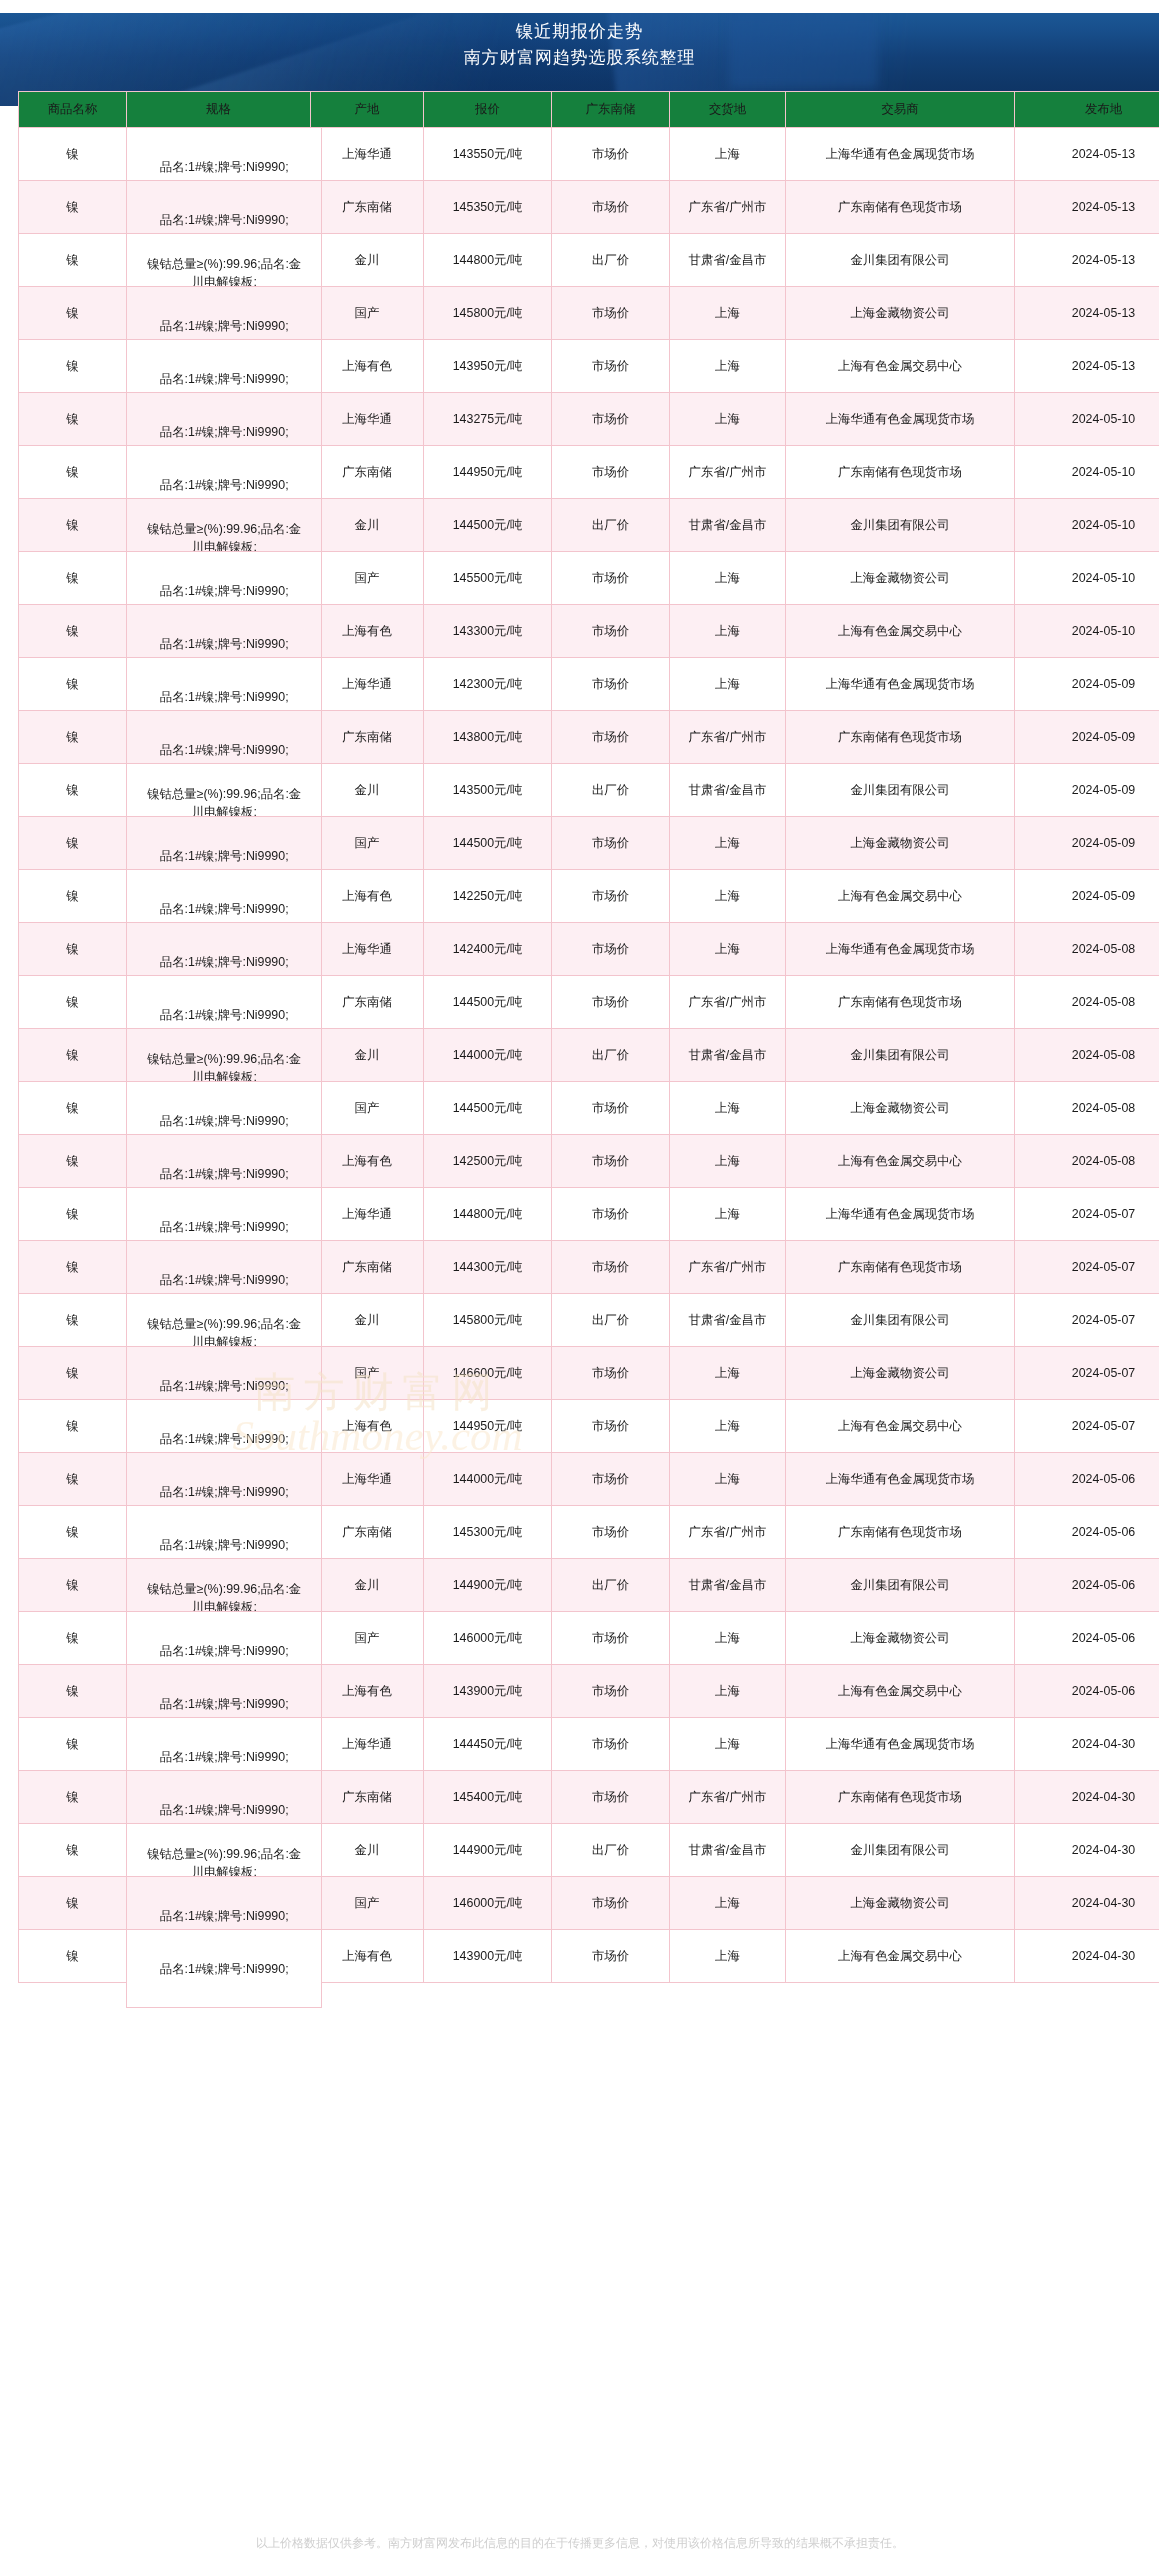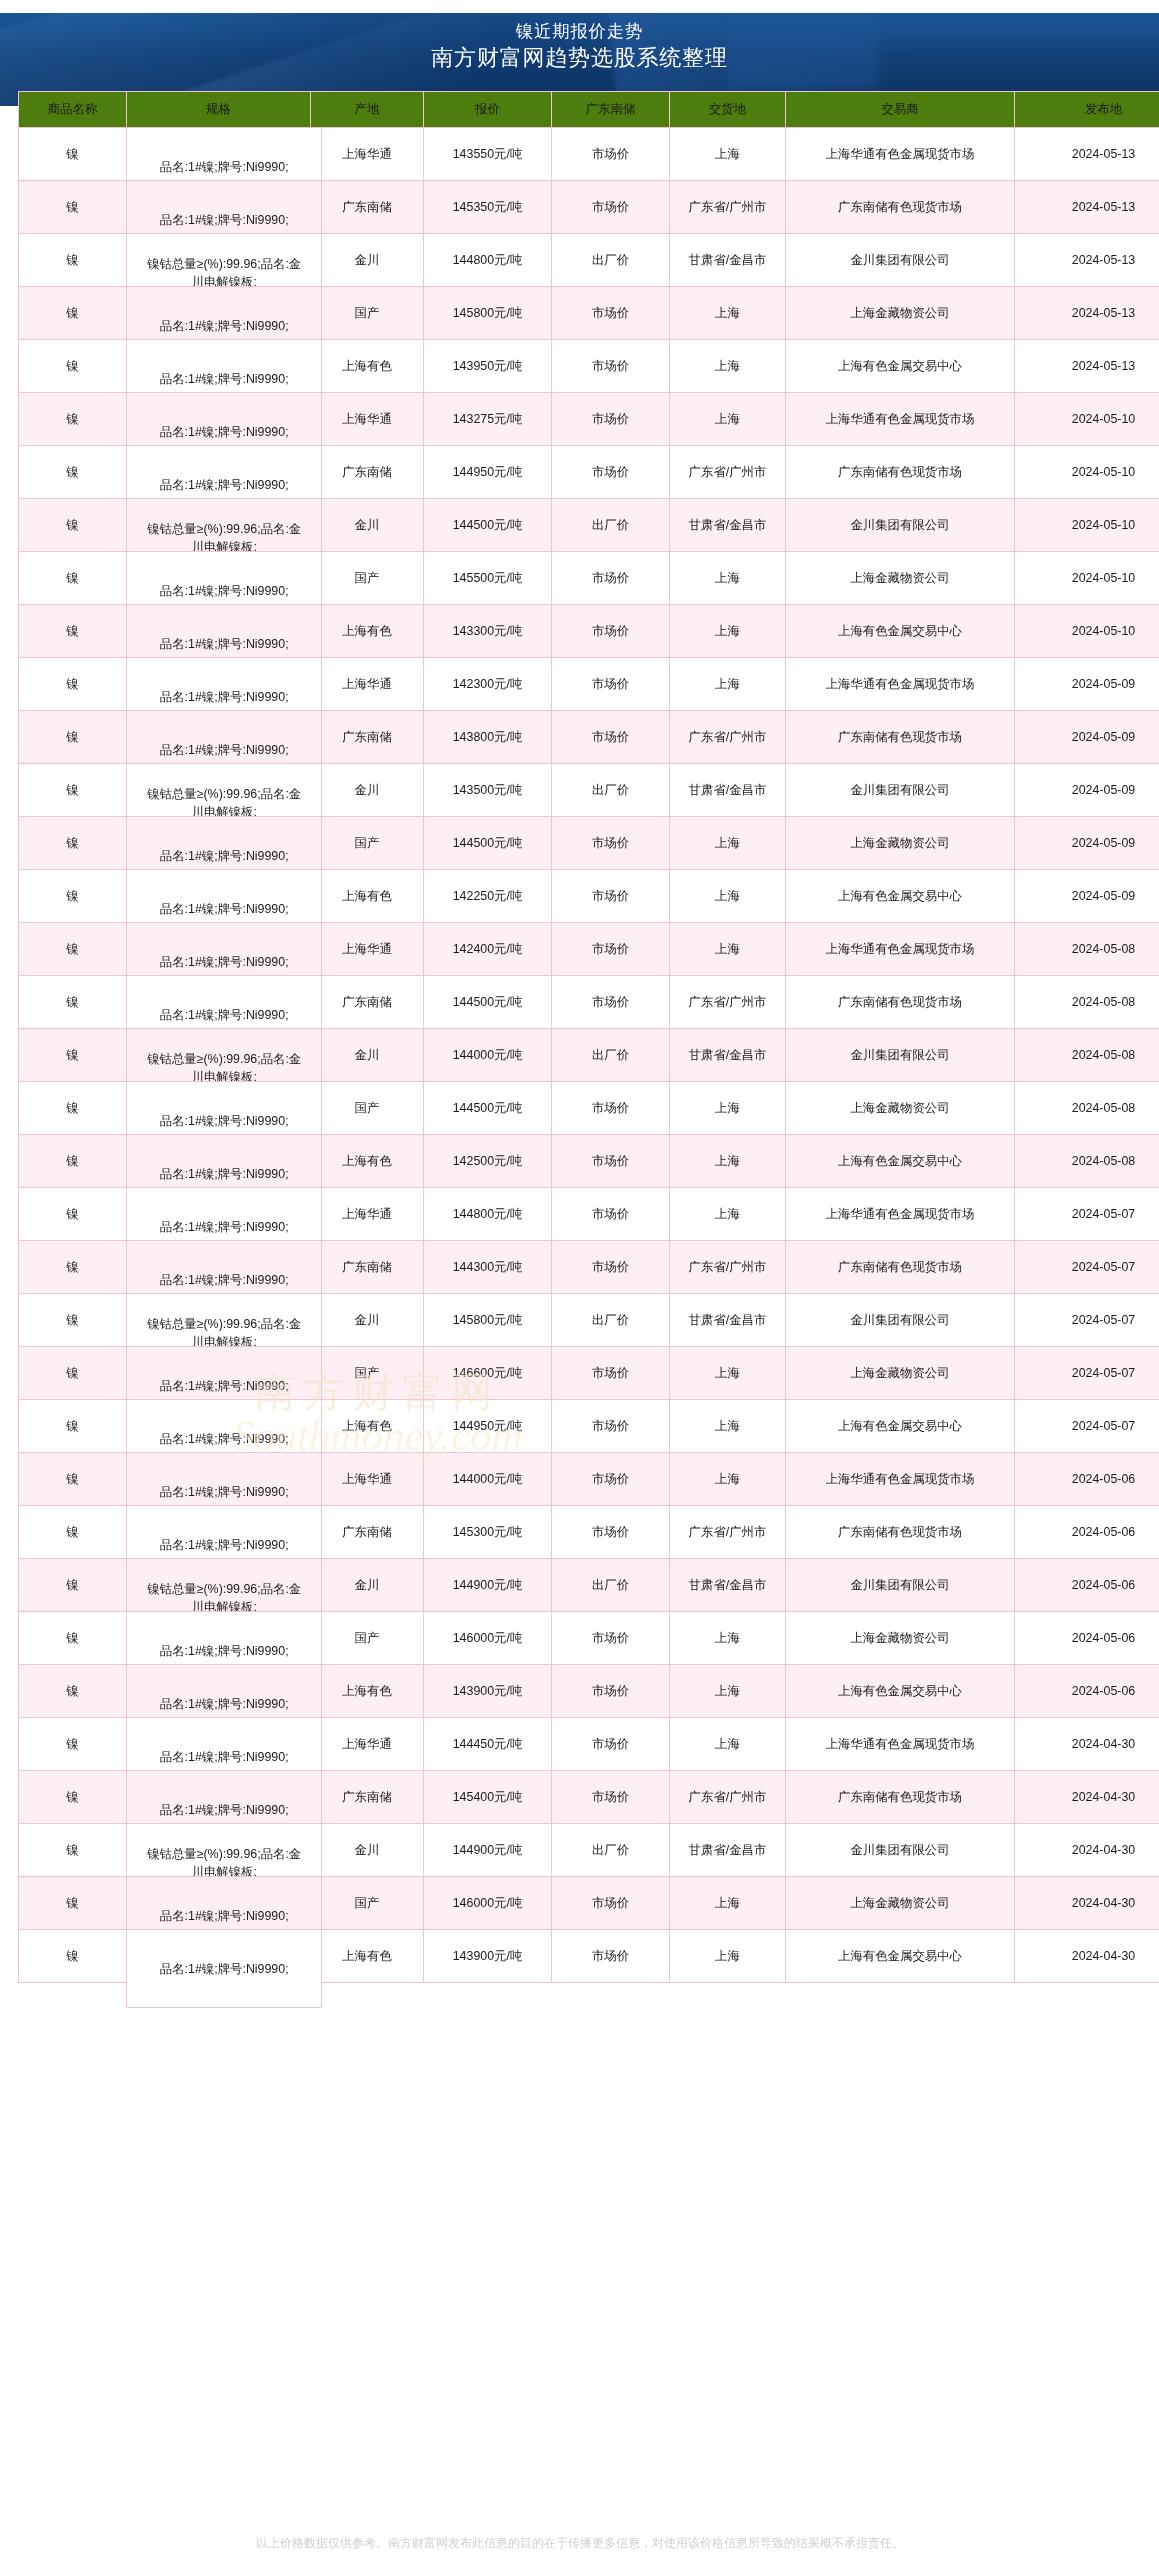--- a/index.html
+++ b/index.html
@@ -69,7 +69,7 @@
     white-space: nowrap;
   }
   .banner-title-sub {
-    font-size: 22px;
+    font-size: 17px;
     line-height: 26.5px;
     letter-spacing: 0.8px;
     font-weight: 400;

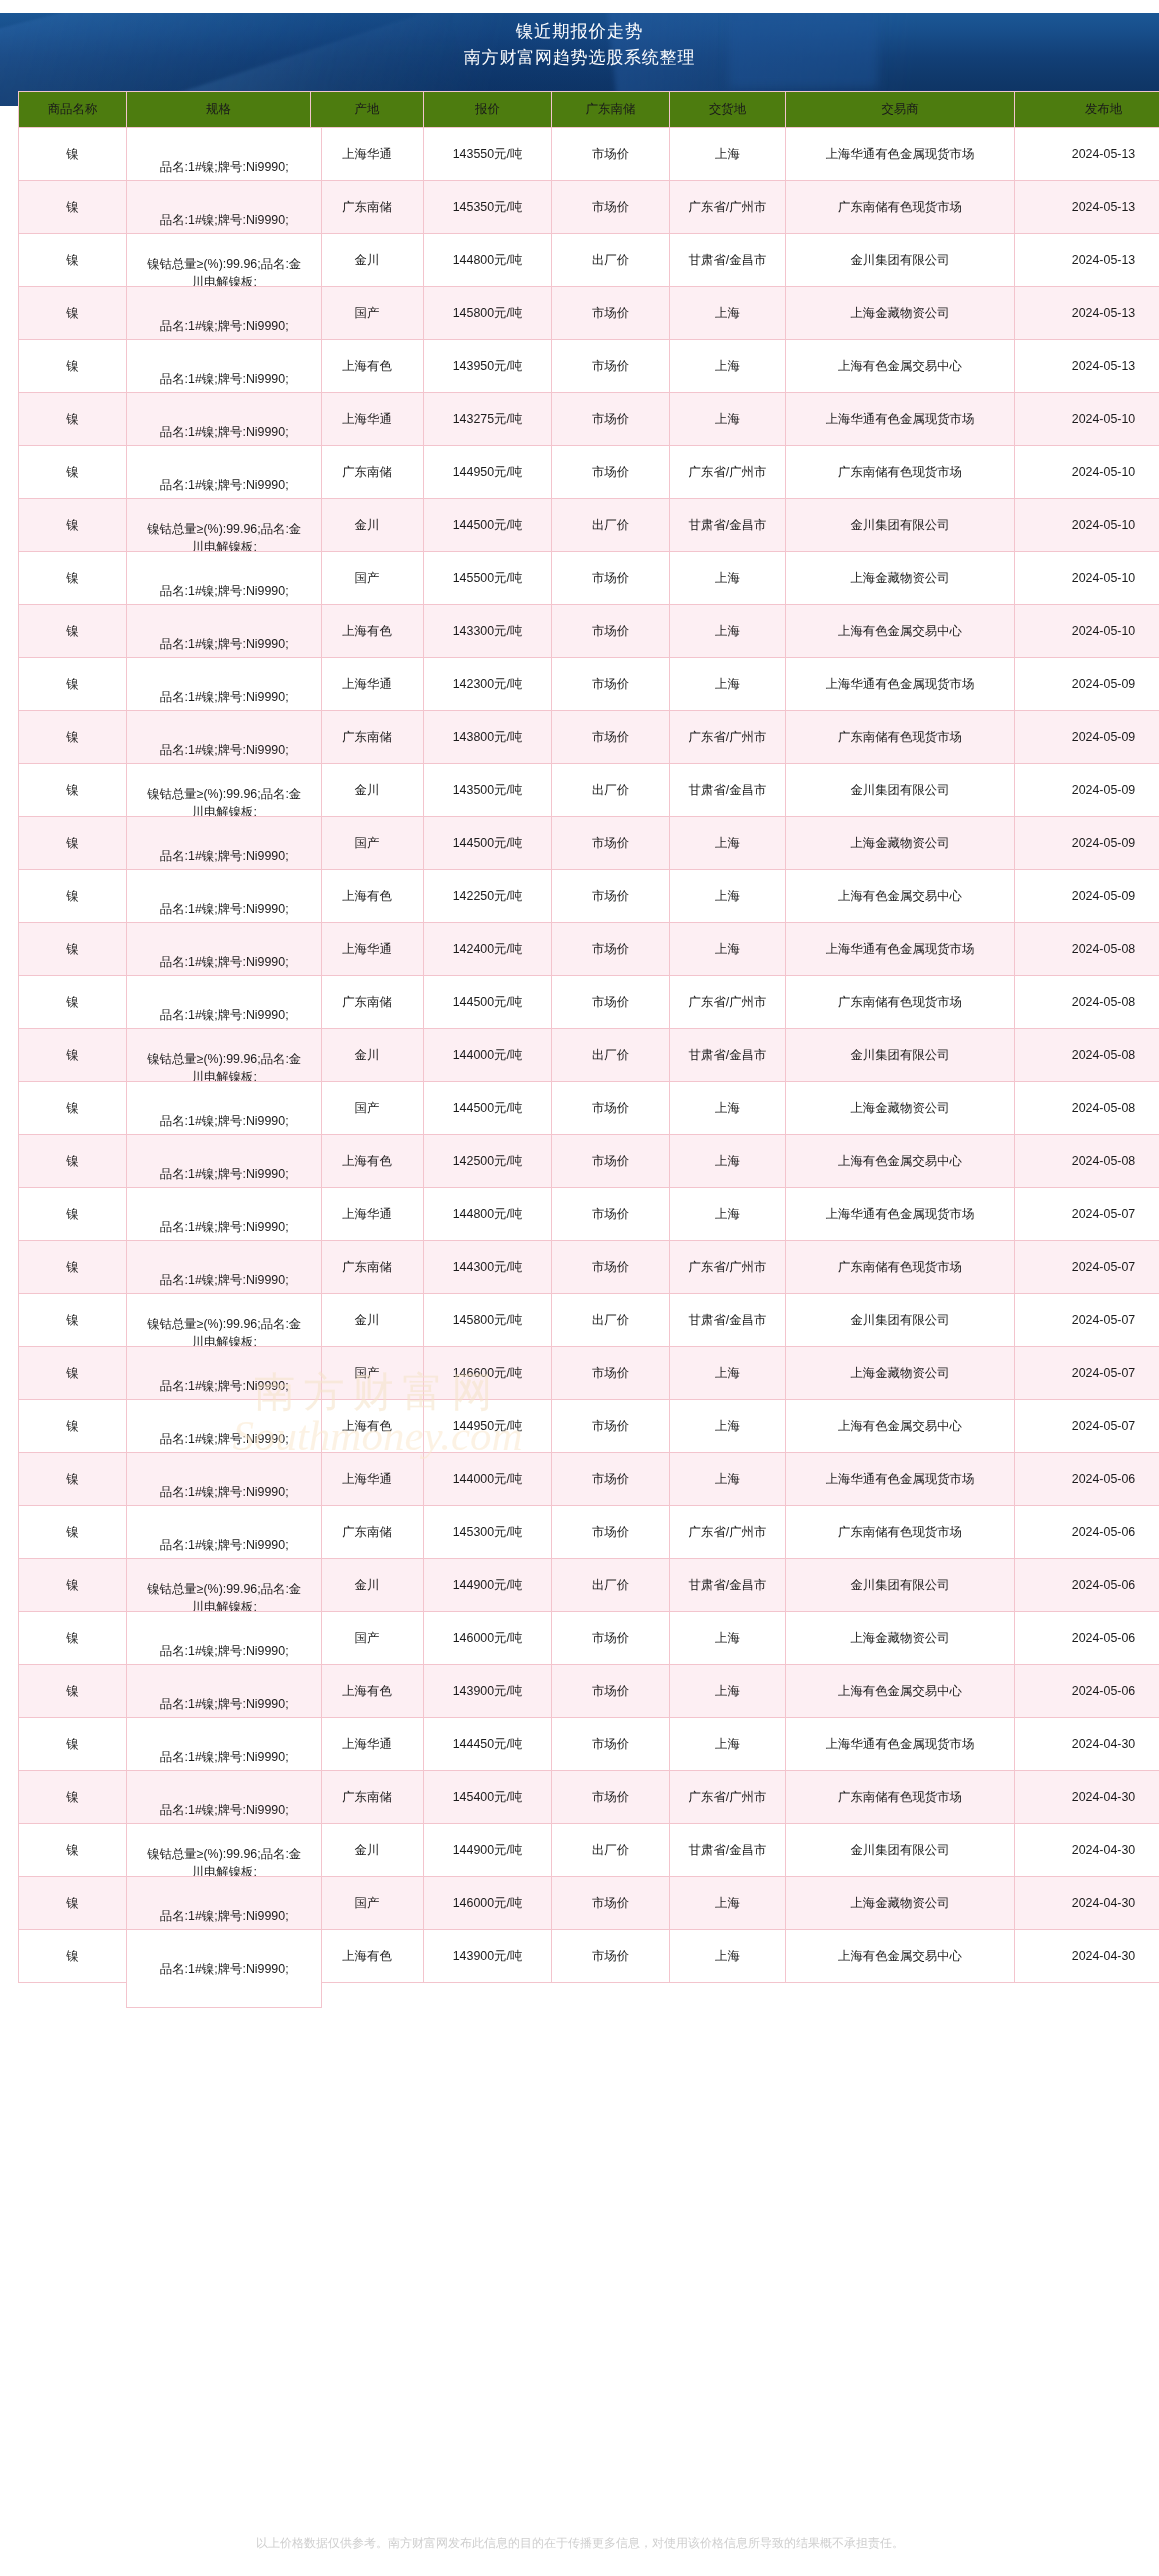--- a/index.html
+++ b/index.html
@@ -109,7 +109,7 @@
   }
   table.quote-table thead th {
     height: 36px;
-    background: #4d7c0f;
+    background: #15803d;
     font-weight: 400;
     font-size: 12.4px;
   }

